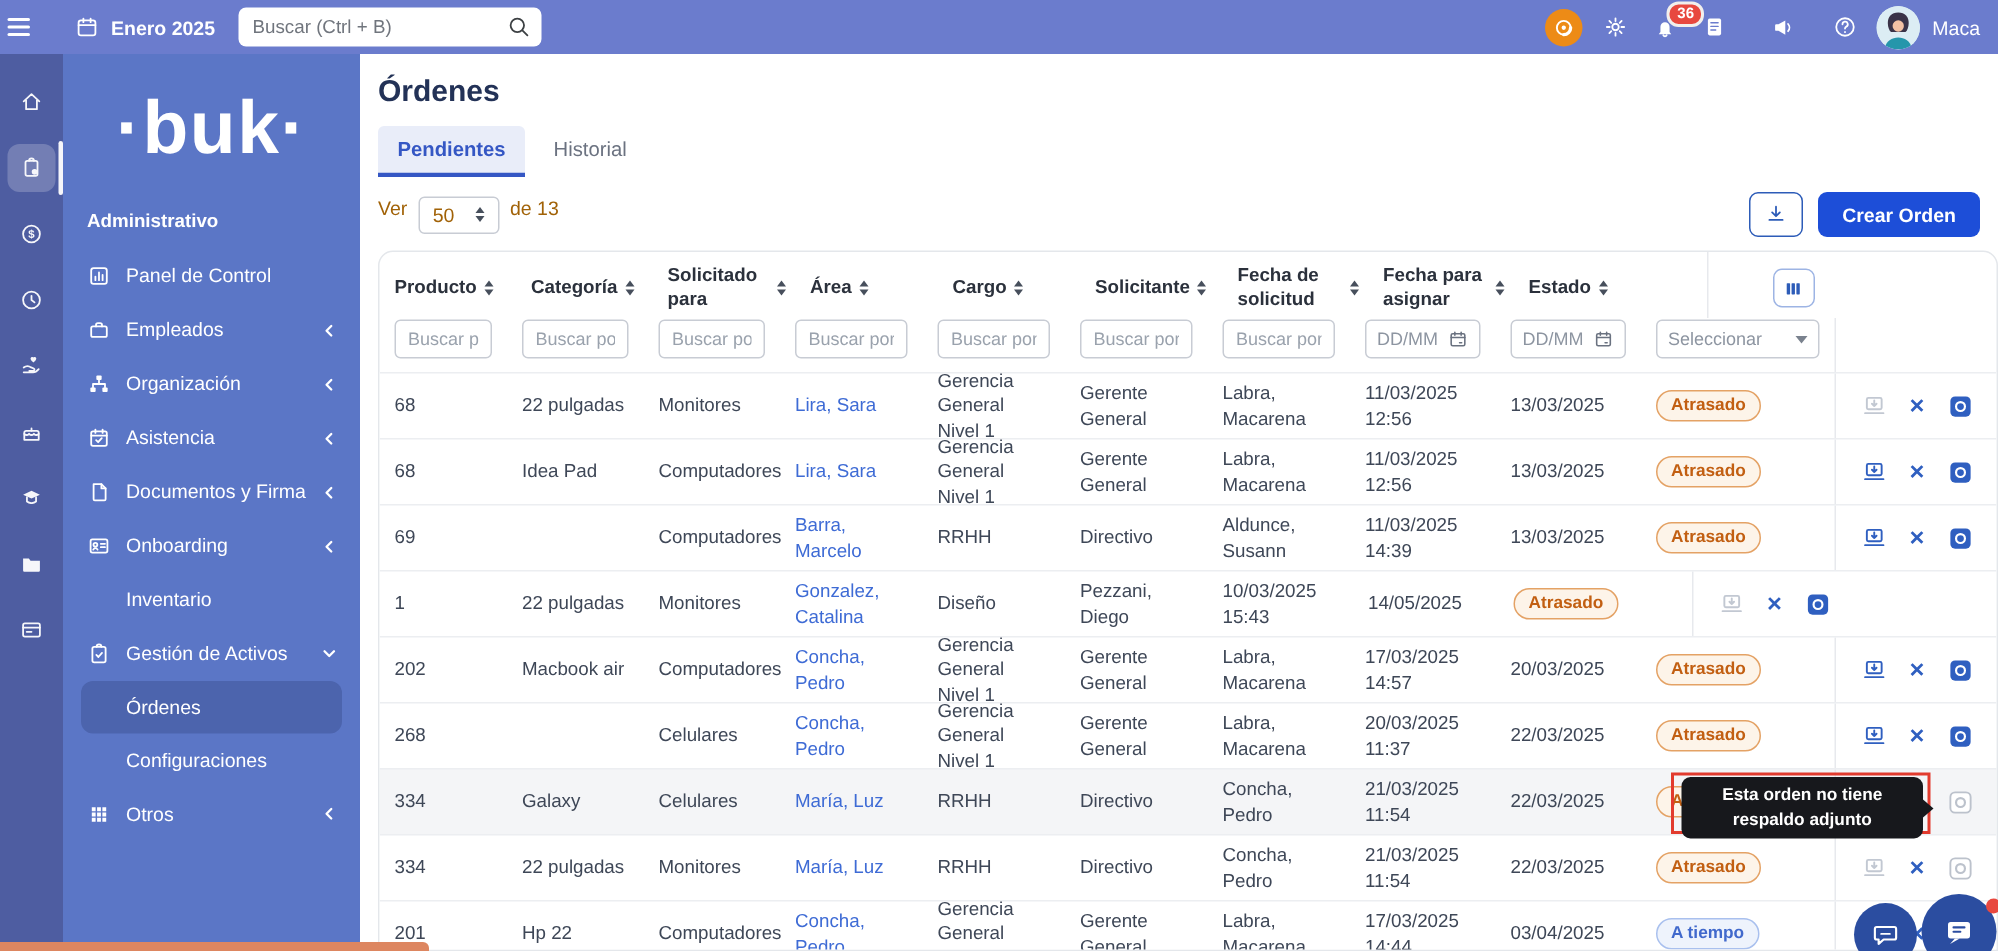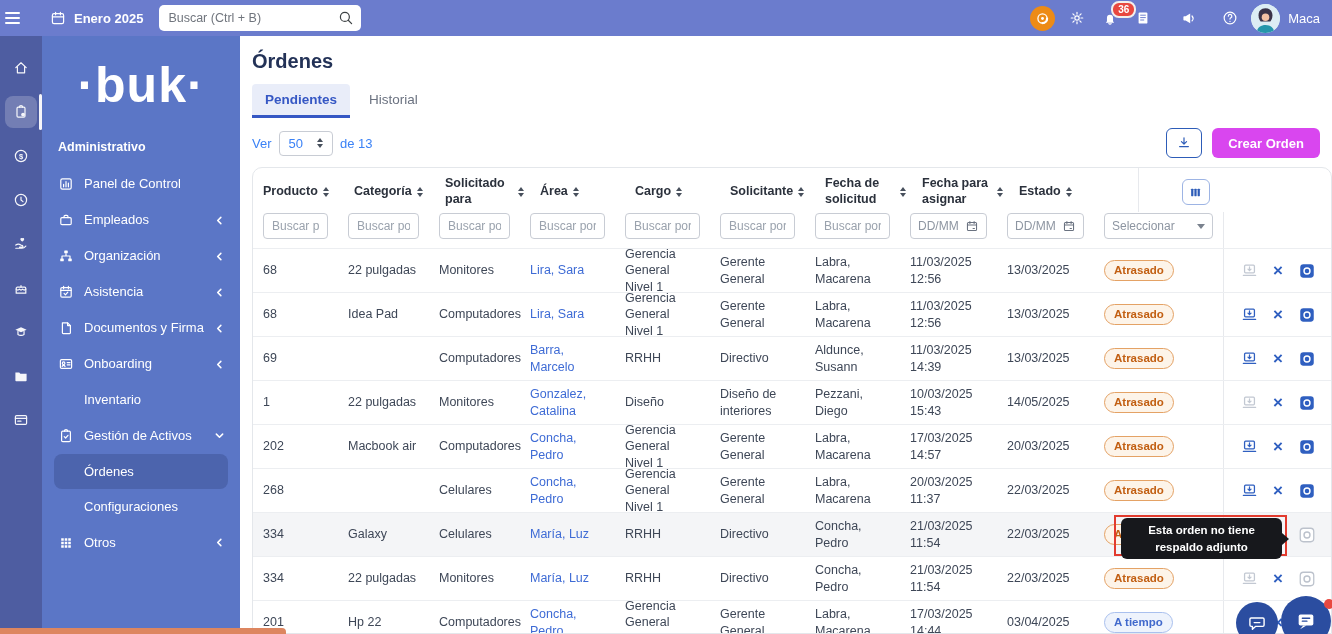--- a/index.html
+++ b/index.html
@@ -47,7 +47,7 @@
 .tab{font-size:13.5px;padding:8px 13px;color:#6b7280;cursor:pointer}
 .tab.active{color:#3557c4;font-weight:bold;background:#e9edf9;border-bottom:3px solid #3557c4;border-radius:4px 4px 0 0}
 .controls{display:flex;align-items:center;margin:10px 12px 0 12px}
-.pagesize{display:flex;align-items:center;gap:7px;font-size:13px;color:#3b82f6}
+.pagesize{display:flex;align-items:flex-start;gap:7px;font-size:13px;color:#a16207}
 .ps-select{display:flex;align-items:center;gap:9px;border:1px solid #c8ccd4;border-radius:4px;padding:4px 9px;font-size:13px;cursor:pointer;background:#fff}
 .controls-right{margin-left:auto;display:flex;gap:10px;align-items:center}
 .dl-btn{width:36px;height:30px;border:1.5px solid #2d5cb8;border-radius:6px;background:#fff;display:flex;align-items:center;justify-content:center;cursor:pointer;color:#2d5cb8}

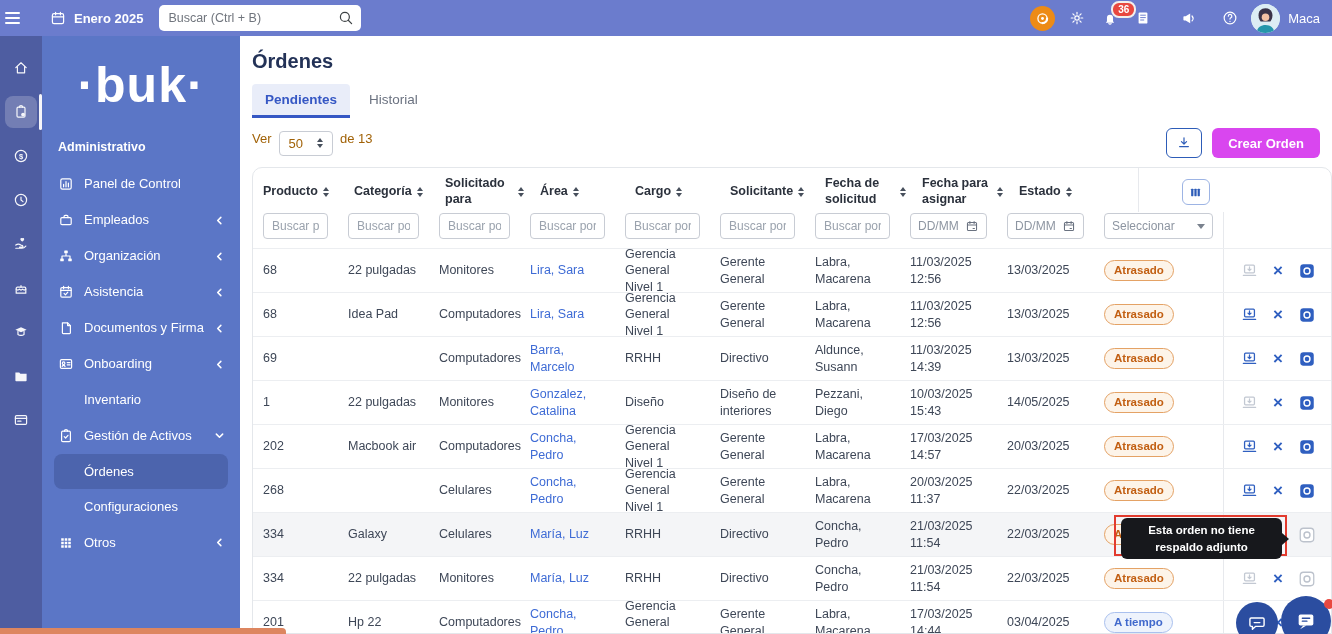--- a/index.html
+++ b/index.html
@@ -51,7 +51,7 @@
 .ps-select{display:flex;align-items:center;gap:9px;border:1px solid #c8ccd4;border-radius:4px;padding:4px 9px;font-size:13px;cursor:pointer;background:#fff}
 .controls-right{margin-left:auto;display:flex;gap:10px;align-items:center}
 .dl-btn{width:36px;height:30px;border:1.5px solid #2d5cb8;border-radius:6px;background:#fff;display:flex;align-items:center;justify-content:center;cursor:pointer;color:#2d5cb8}
-.create-btn{height:30px;background:#d946ef;color:#fff;font-weight:bold;font-size:13px;border:none;border-radius:6px;padding:0 16px;cursor:pointer;font-family:inherit}
+.create-btn{height:30px;background:#1d4ed8;color:#fff;font-weight:bold;font-size:13px;border:none;border-radius:6px;padding:0 16px;cursor:pointer;font-family:inherit}
 
 
 .card{position:absolute;left:12px;top:131px;width:1080px;height:467px;border:1px solid #e4e7eb;border-radius:10px 10px 0 0;overflow:hidden;background:#fff}

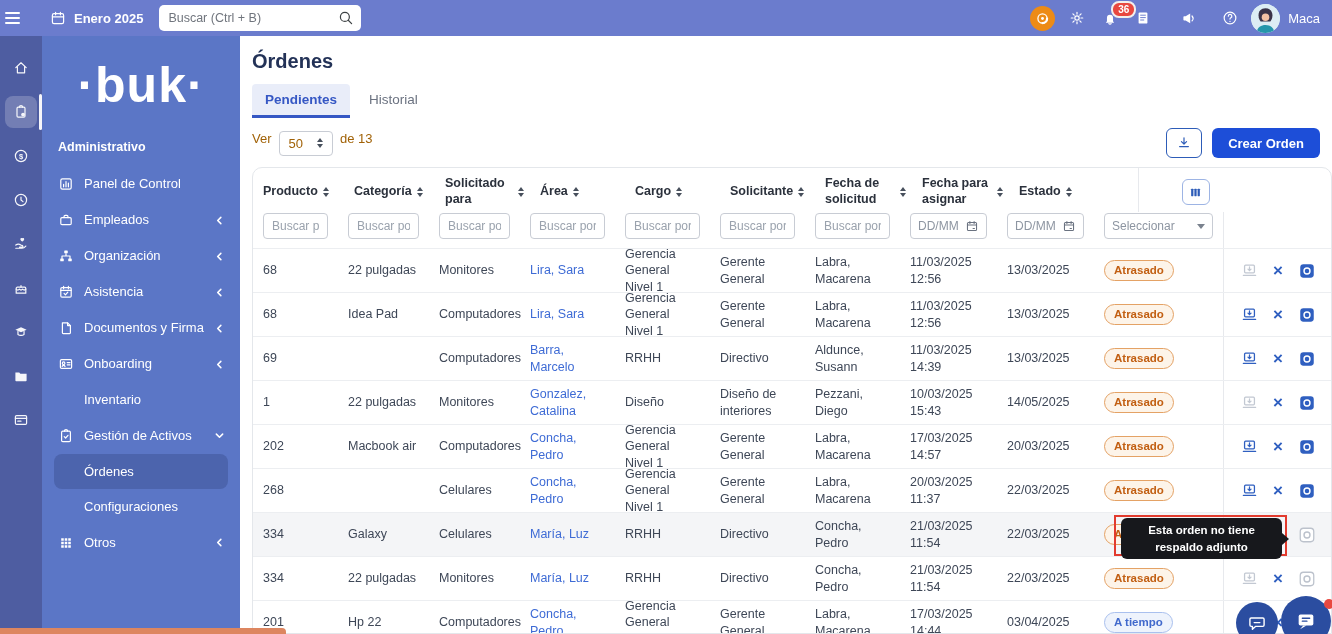--- a/index.html
+++ b/index.html
@@ -716,9 +716,6 @@
               <span>Diseño</span>
             </div>
             <div class="td" style="width:95px">
-              <span>Diseño de interiores</span>
-            </div>
-            <div class="td" style="width:95px">
               <span>Pezzani, Diego</span>
             </div>
             <div class="td" style="width:97px">

